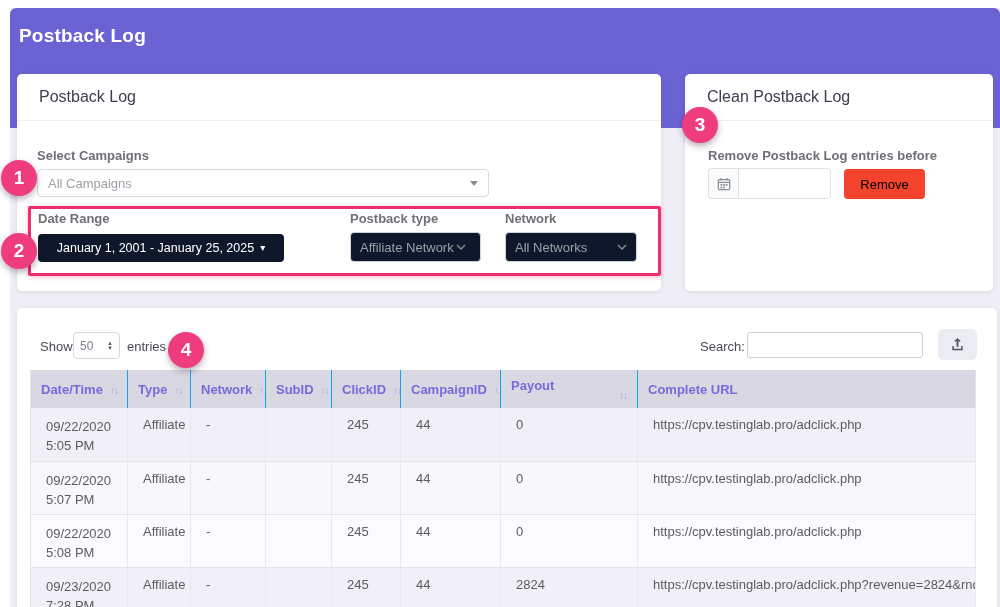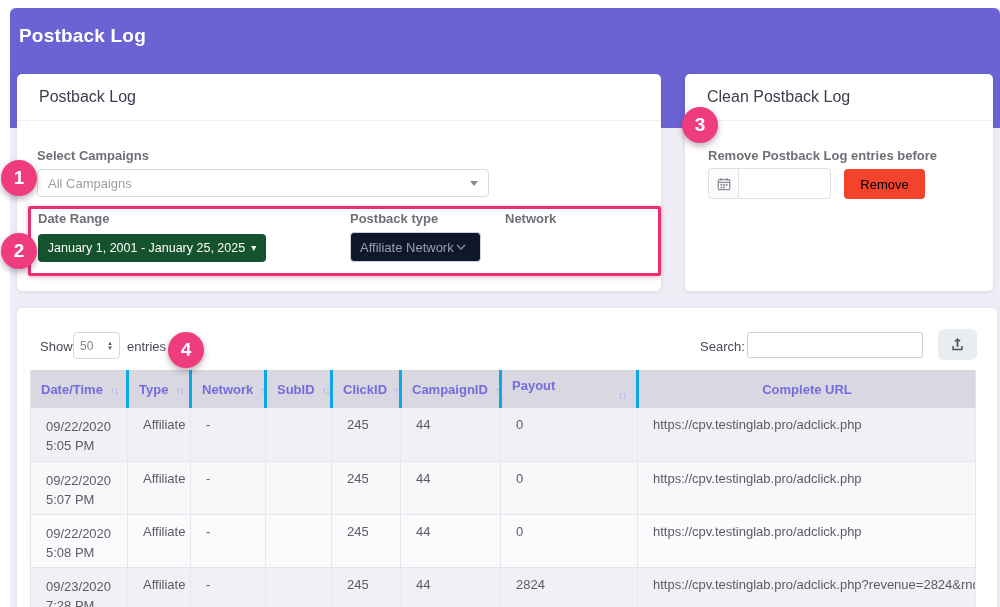--- a/index.html
+++ b/index.html
@@ -26,7 +26,7 @@
   .campaigns-select .value { font-size:13px; color:#9aa0a6; flex:1; }
   .caret-tri { width:0; height:0; border-left:4px solid transparent; border-right:4px solid transparent; border-top:5px solid #888b90; }
 
-  .date-btn { position:absolute; left:38px; top:226px; width:228px; height:28px; background:#14532d; border:none; border-radius:4px; color:#fff; font-size:12.5px; font-family:"Liberation Sans",sans-serif; display:flex; align-items:center; justify-content:center; gap:6px; cursor:pointer; }
+  .date-btn { position:absolute; left:38px; top:226px; width:246px; height:28px; background:#0f172a; border:none; border-radius:4px; color:#fff; font-size:12.5px; font-family:"Liberation Sans",sans-serif; display:flex; align-items:center; justify-content:center; gap:6px; cursor:pointer; }
   .date-btn .caret { font-size:10px; line-height:1; }
 
   .mini-select { position:absolute; height:30px; background:#0f172a; border:1px solid #cfd4da; border-radius:4px; display:flex; align-items:center; padding:0 9px; cursor:pointer; }

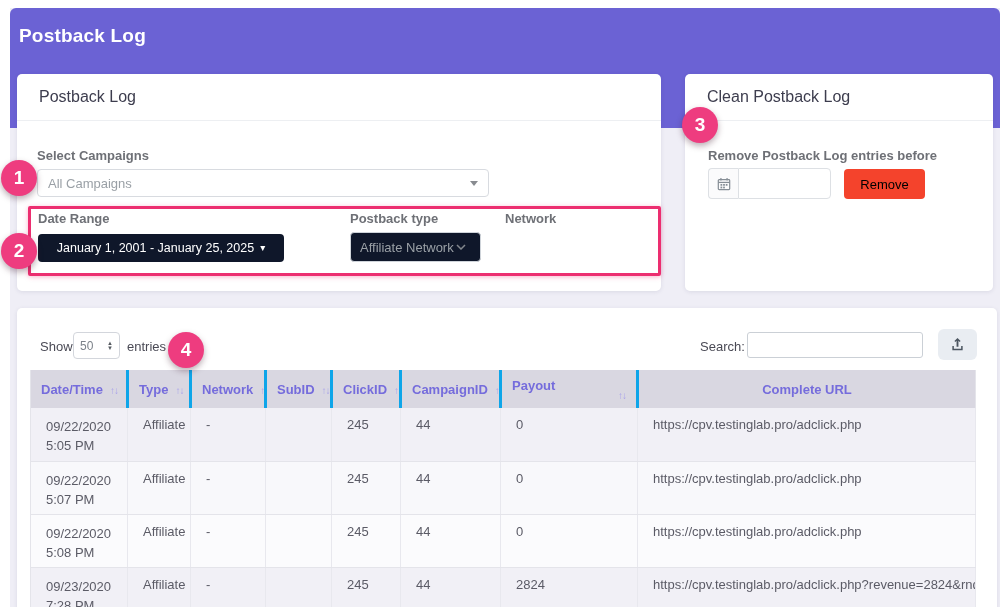--- a/index.html
+++ b/index.html
@@ -109,6 +109,12 @@
   </div>
 
   <div class="field-label" style="left:505px; top:203px;">Network</div>
+  <div class="mini-select sel-network">
+    <span class="value">All Networks</span>
+    <svg width="10" height="6" viewBox="0 0 10 6">
+        <polyline points="1,1 5,5 9,1" fill="none" stroke="#82878d" stroke-width="1.5"></polyline>
+      </svg>
+  </div>
 
   <div class="card card2">
     <div class="card-title-row">

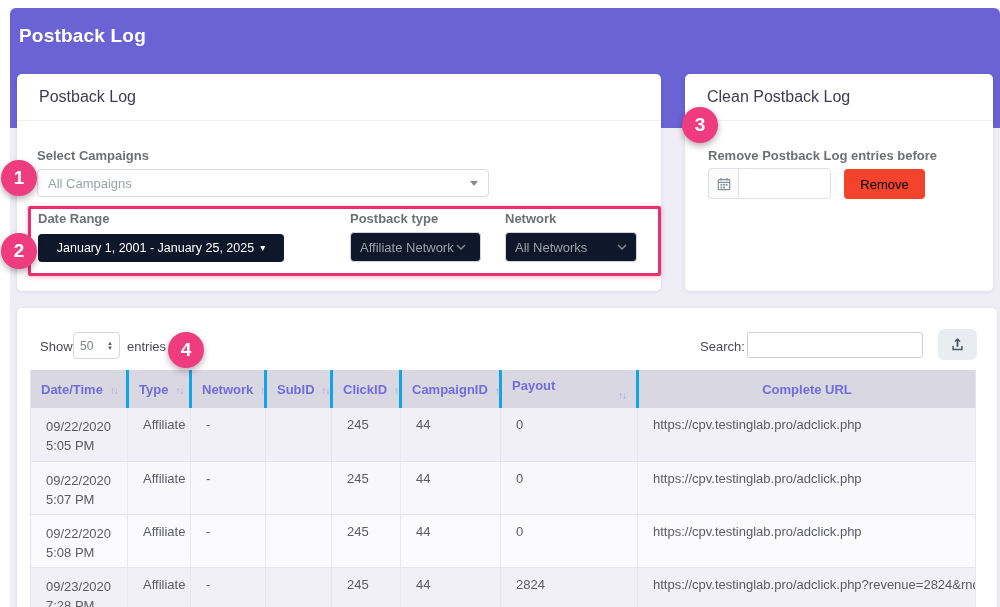--- a/index.html
+++ b/index.html
@@ -55,7 +55,7 @@
 
   
   table.log { position:absolute; left:30px; top:362px; width:945px; border-collapse:collapse; table-layout:fixed; }
-  table.log th { background:#d9d7e1; color:#756cdc; font-size:13px; font-weight:bold; text-align:left; height:38px; padding:0 10px; border-right:3px solid #0ea5e9; white-space:nowrap; overflow:hidden; cursor:pointer; }
+  table.log th { background:#d9d7e1; color:#756cdc; font-size:13px; font-weight:bold; text-align:left; height:38px; padding:0 10px; border-right:1px solid #0ea5e9; white-space:nowrap; overflow:hidden; cursor:pointer; }
   table.log th:last-child { border-right:none;text-align:center; }
   table.log th .sort-icon { color:#a9a2ea; font-size:10px; letter-spacing:-1px; margin-left:7px; }
   table.log td { font-size:13px; color:#5b5b66; padding:9px 11px 0 15px; height:53px; vertical-align:top; border-right:1px solid #e8e8ee; border-bottom:1px solid #e4e4ea; overflow:hidden; }

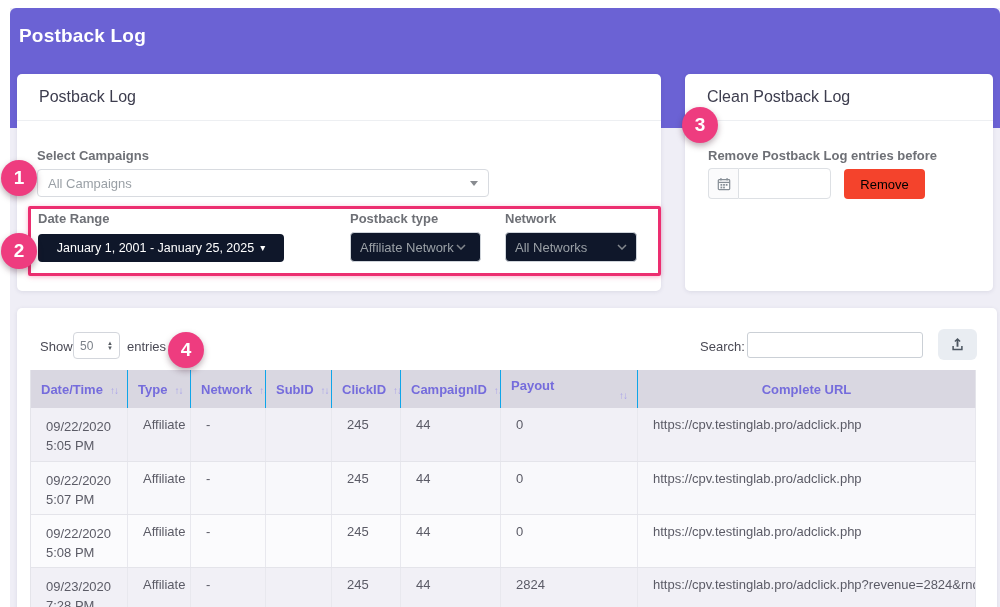--- a/index.html
+++ b/index.html
@@ -56,7 +56,7 @@
   
   table.log { position:absolute; left:30px; top:362px; width:945px; border-collapse:collapse; table-layout:fixed; }
   table.log th { background:#d9d7e1; color:#756cdc; font-size:13px; font-weight:bold; text-align:left; height:38px; padding:0 10px; border-right:1px solid #0ea5e9; white-space:nowrap; overflow:hidden; cursor:pointer; }
-  table.log th:last-child { border-right:none;text-align:center; }
+  table.log th:last-child { border-right:none; }
   table.log th .sort-icon { color:#a9a2ea; font-size:10px; letter-spacing:-1px; margin-left:7px; }
   table.log td { font-size:13px; color:#5b5b66; padding:9px 11px 0 15px; height:53px; vertical-align:top; border-right:1px solid #e8e8ee; border-bottom:1px solid #e4e4ea; overflow:hidden; }
   table.log td:last-child { white-space:nowrap; }

